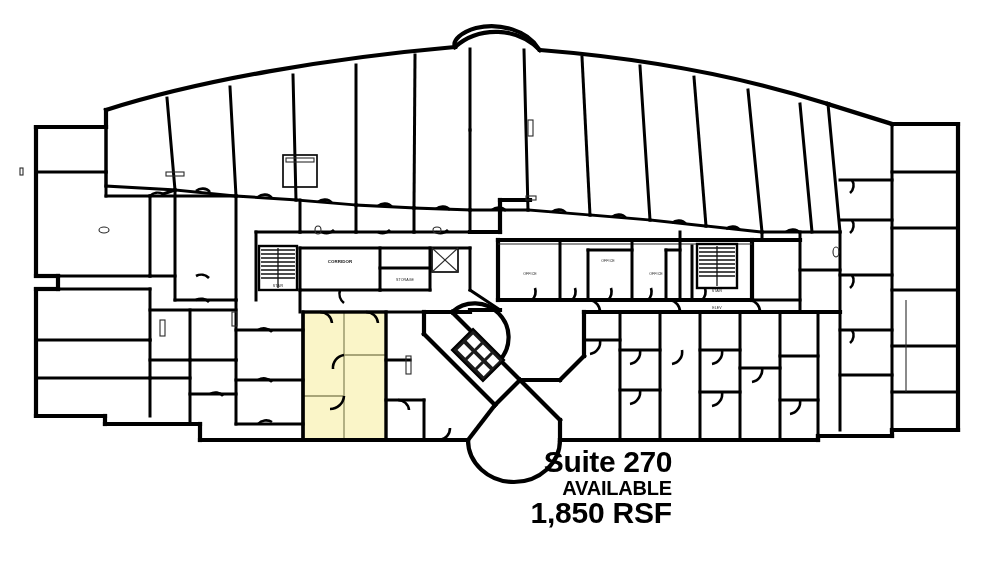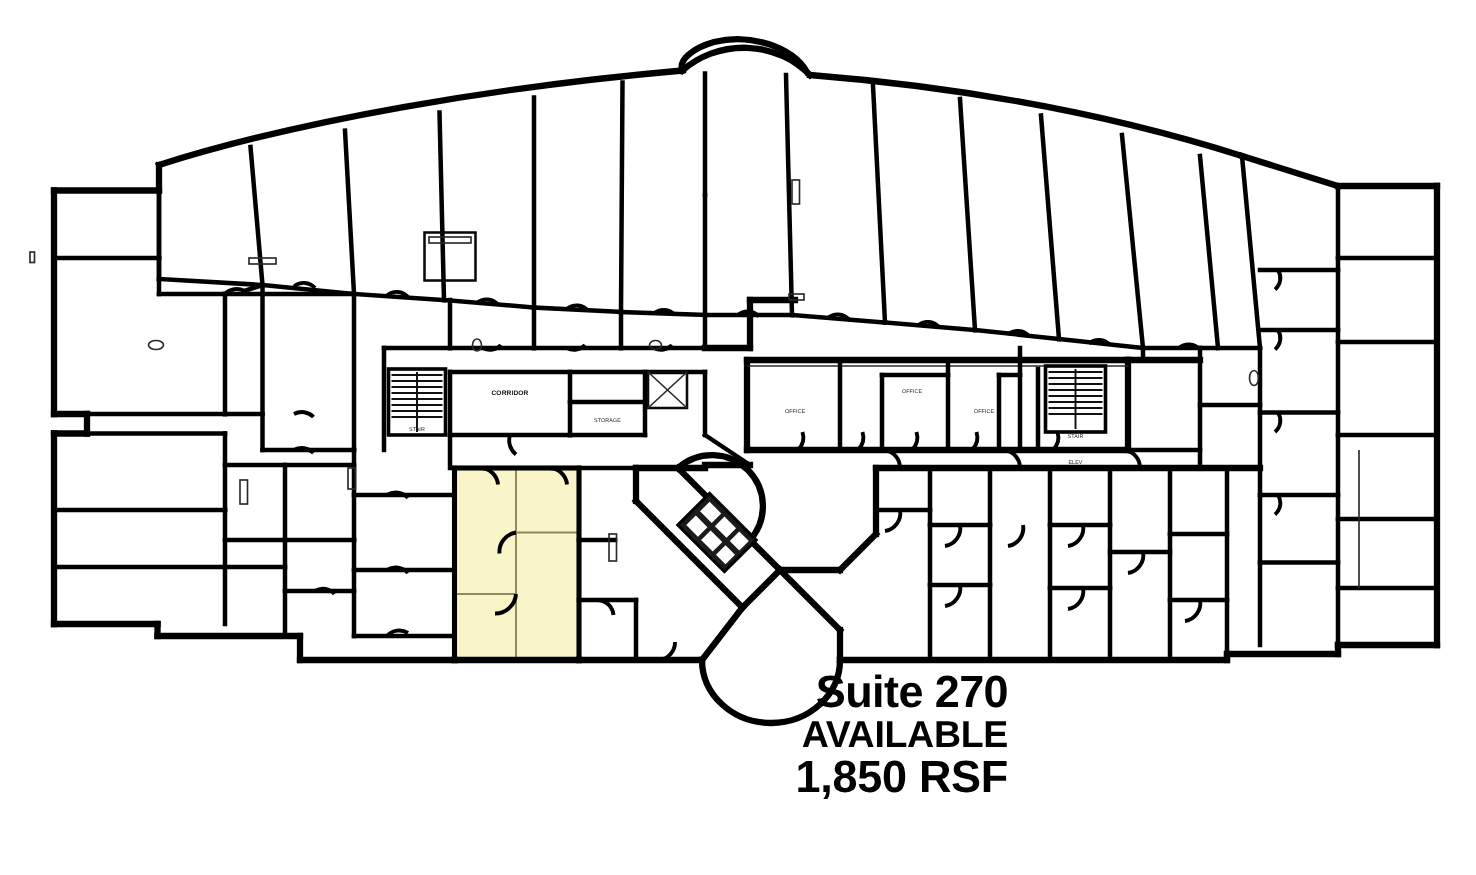--- a/index.html
+++ b/index.html
@@ -124,7 +124,7 @@
     white-space: nowrap;
   }
   .cap-1 { font-size: 30px; }
-  .cap-2 { font-size: 25px; letter-spacing: -0.2px; }
+  .cap-2 { font-size: 20px; letter-spacing: -0.2px; }
   .cap-3 { font-size: 30px; letter-spacing: -0.2px; }
 </style>
 </head>

